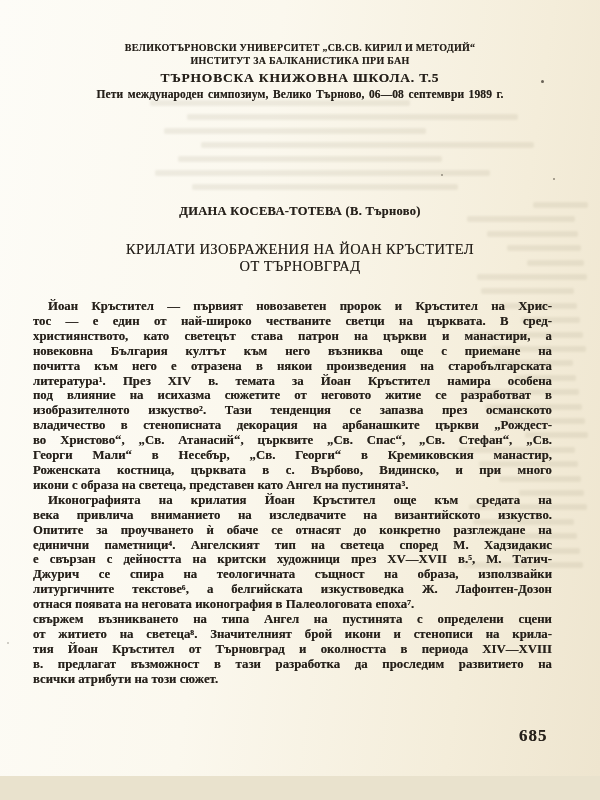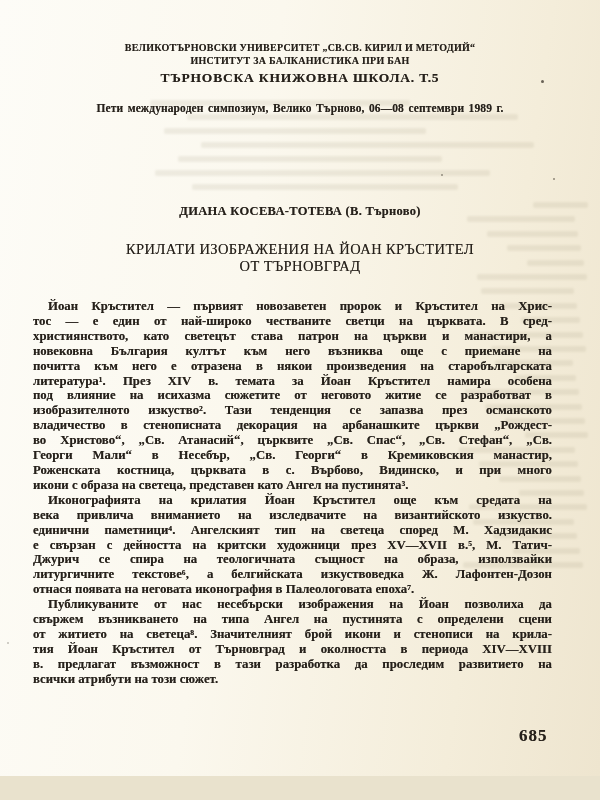--- a/index.html
+++ b/index.html
@@ -19,7 +19,7 @@
   .header { position: absolute; top: 41px; left: 0; width: 100%; text-align: center; font-weight: bold; }
   .hline1, .hline2 { font-size: 10px; letter-spacing: 0.25px; line-height: 13px; }
   .hline3 { font-size: 13.5px; letter-spacing: 0.8px; line-height: 15px; margin-top: 3px; }
-  .hline4 { font-size: 11.5px; letter-spacing: 0.1px; word-spacing: 1.5px; line-height: 14px; margin-top: 16px; }
+  .hline4 { font-size: 11.5px; letter-spacing: 0.1px; word-spacing: 1.5px; line-height: 14px; margin-top: 2px; }
 
   
   .author { position: absolute; top: 204px; left: 0; width: 100%; text-align: center;

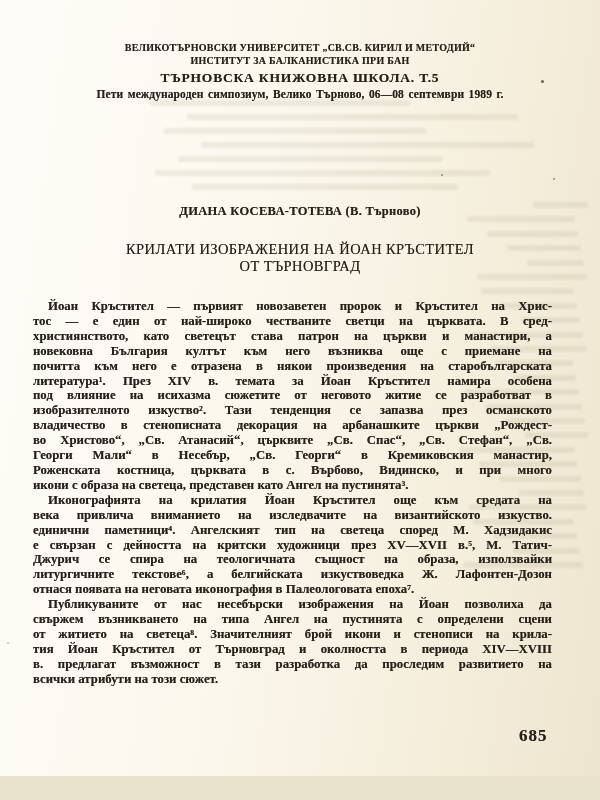--- a/index.html
+++ b/index.html
@@ -125,6 +125,7 @@
       <div class="para">
         <div class="bline first">Иконографията на крилатия Йоан Кръстител още към средата на</div>
         <div class="bline">века привлича вниманието на изследвачите на византийското изкуство.</div>
+        <div class="bline">Опитите за проучването ѝ обаче се отнасят до конкретно разглеждане на</div>
         <div class="bline">единични паметници⁴. Ангелският тип на светеца според М. Хадзидакис</div>
         <div class="bline">е свързан с дейността на критски художници през XV—XVII в.⁵, М. Татич-</div>
         <div class="bline">Джурич се спира на теологичната същност на образа, използвайки</div>

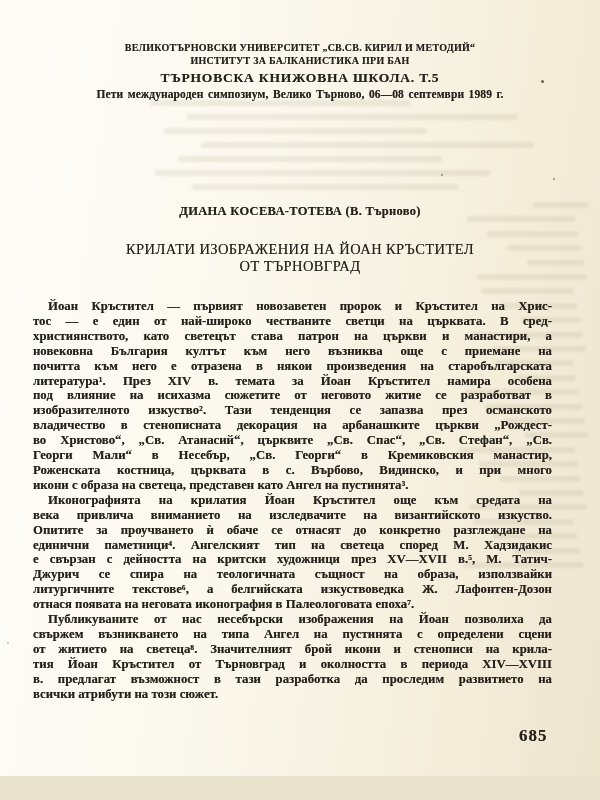--- a/index.html
+++ b/index.html
@@ -133,7 +133,6 @@
         <div class="bline last">отнася появата на неговата иконография в Палеологовата епоха⁷.</div>
       </div>
       <div class="para">
-        <div class="bline first">Публикуваните от нас несебърски изображения на Йоан позволиха да</div>
         <div class="bline">свържем възникването на типа Ангел на пустинята с определени сцени</div>
         <div class="bline">от житието на светеца⁸. Значителният брой икони и стенописи на крила-</div>
         <div class="bline">тия Йоан Кръстител от Търновград и околността в периода XIV—XVIII</div>

